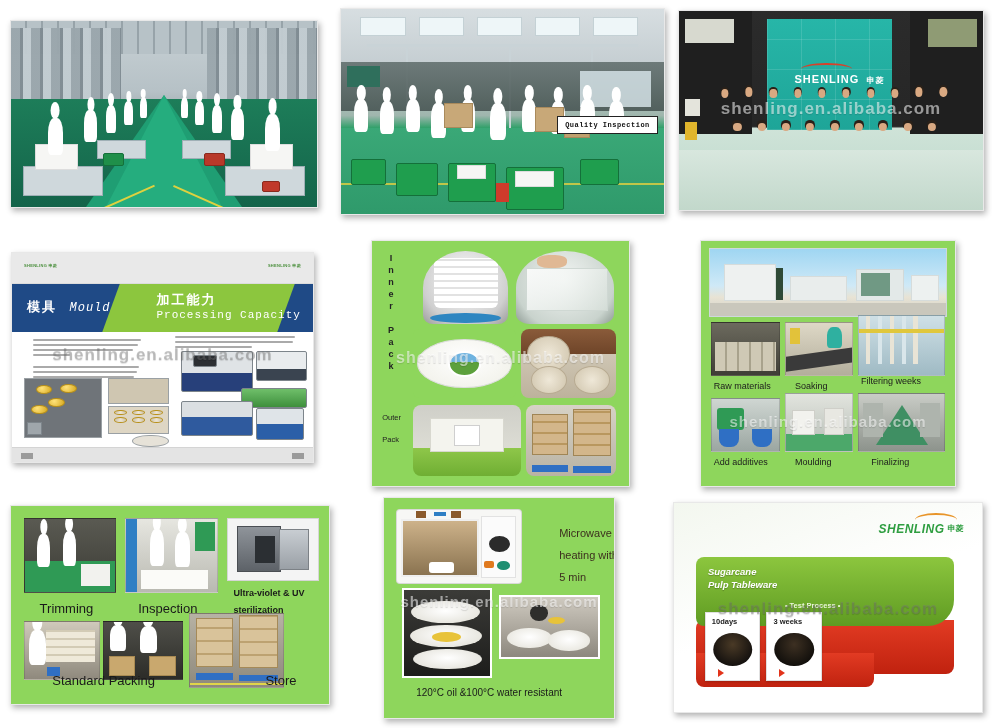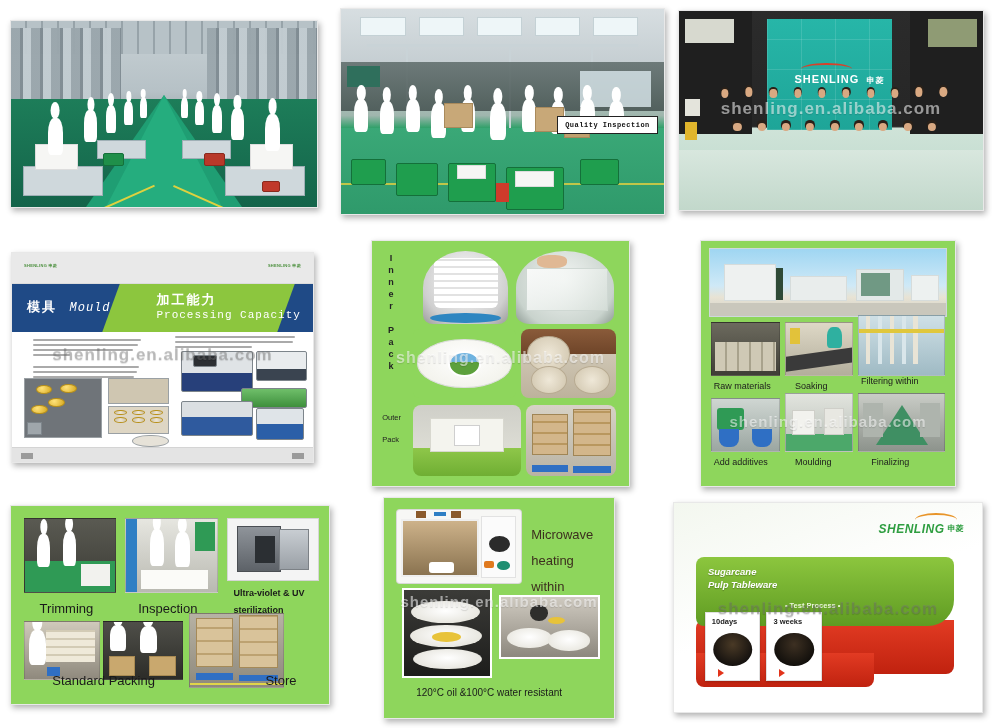--- a/index.html
+++ b/index.html
@@ -481,7 +481,7 @@
     </div>
     <div class="pr-cap" style="left:5%; top:57%;">Raw materials</div>
     <div class="pr-cap" style="left:37%; top:57%;">Soaking</div>
-    <div class="pr-cap" style="left:63%; top:55%;">Filtering within</div>
+    <div class="pr-cap" style="left:63%; top:55%;">Filtering weeks</div>
 
     <div class="pr-grid-img" style="left:4%; top:64%; width:27%; height:22%; background:linear-gradient(#cfd6d2,#9ba6a1);">
       <div style="position:absolute; left:8%; top:18%; width:40%; height:42%; background:#2f9a55; border-radius:3px;"></div>

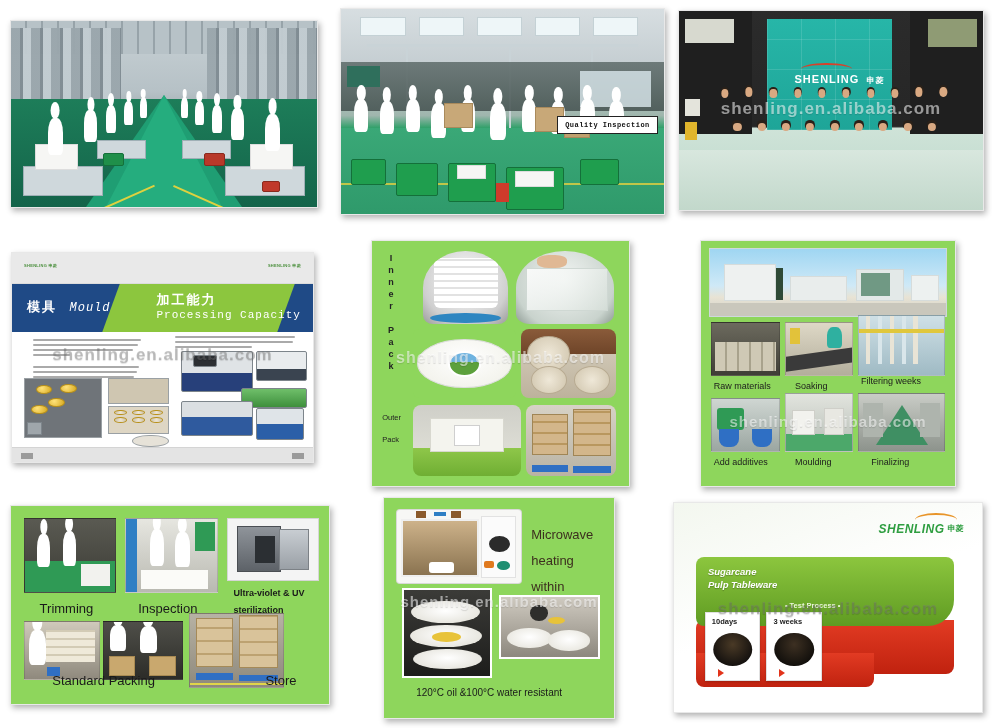--- a/index.html
+++ b/index.html
@@ -111,7 +111,7 @@
   .tg-cap-sm { position:absolute; font-size:9px; color:#1a1a1a; line-height:1.9;font-weight:bold; }
 
   
-  .mw-cap { position:absolute; font-size:13px; color:#3c2f1e; line-height:2.0; }
+  .mw-cap { position:absolute; font-size:11px; color:#3c2f1e; line-height:2.0;margin-left:28px; }
   .mw-cap2 { position:absolute; font-size:10px; color:#1a1a1a; white-space:nowrap;text-align:center; }
 
   

